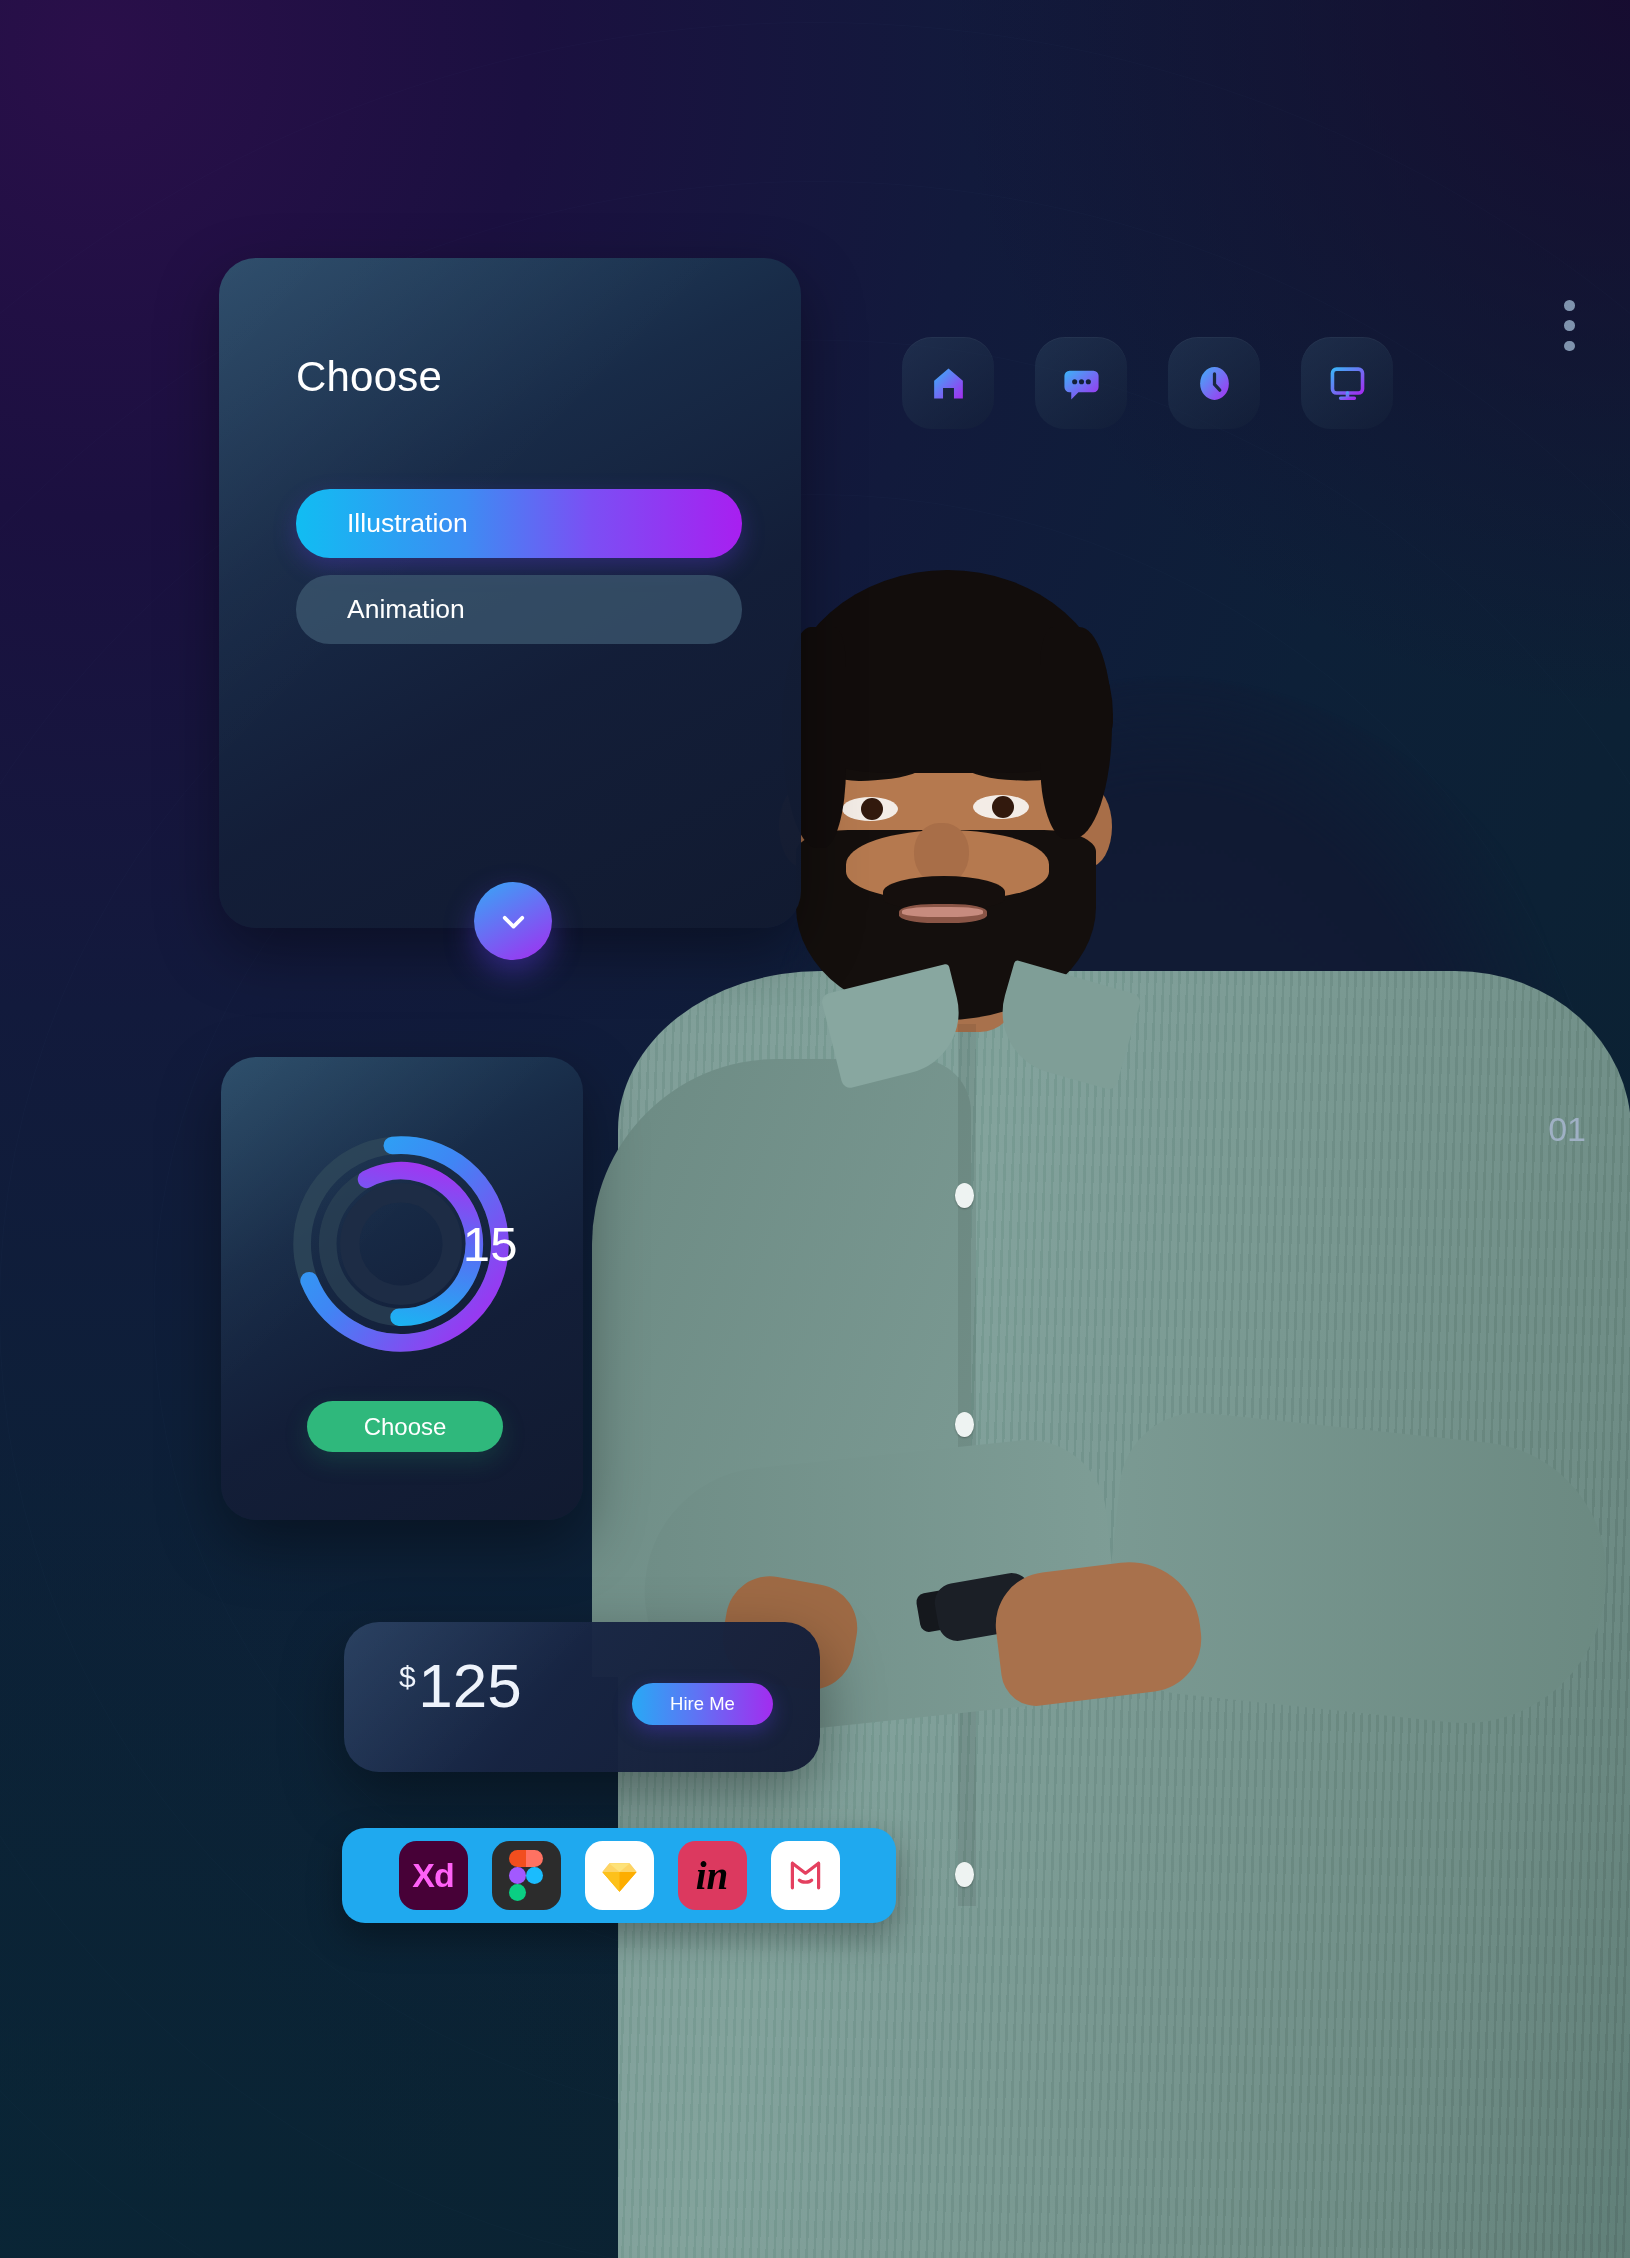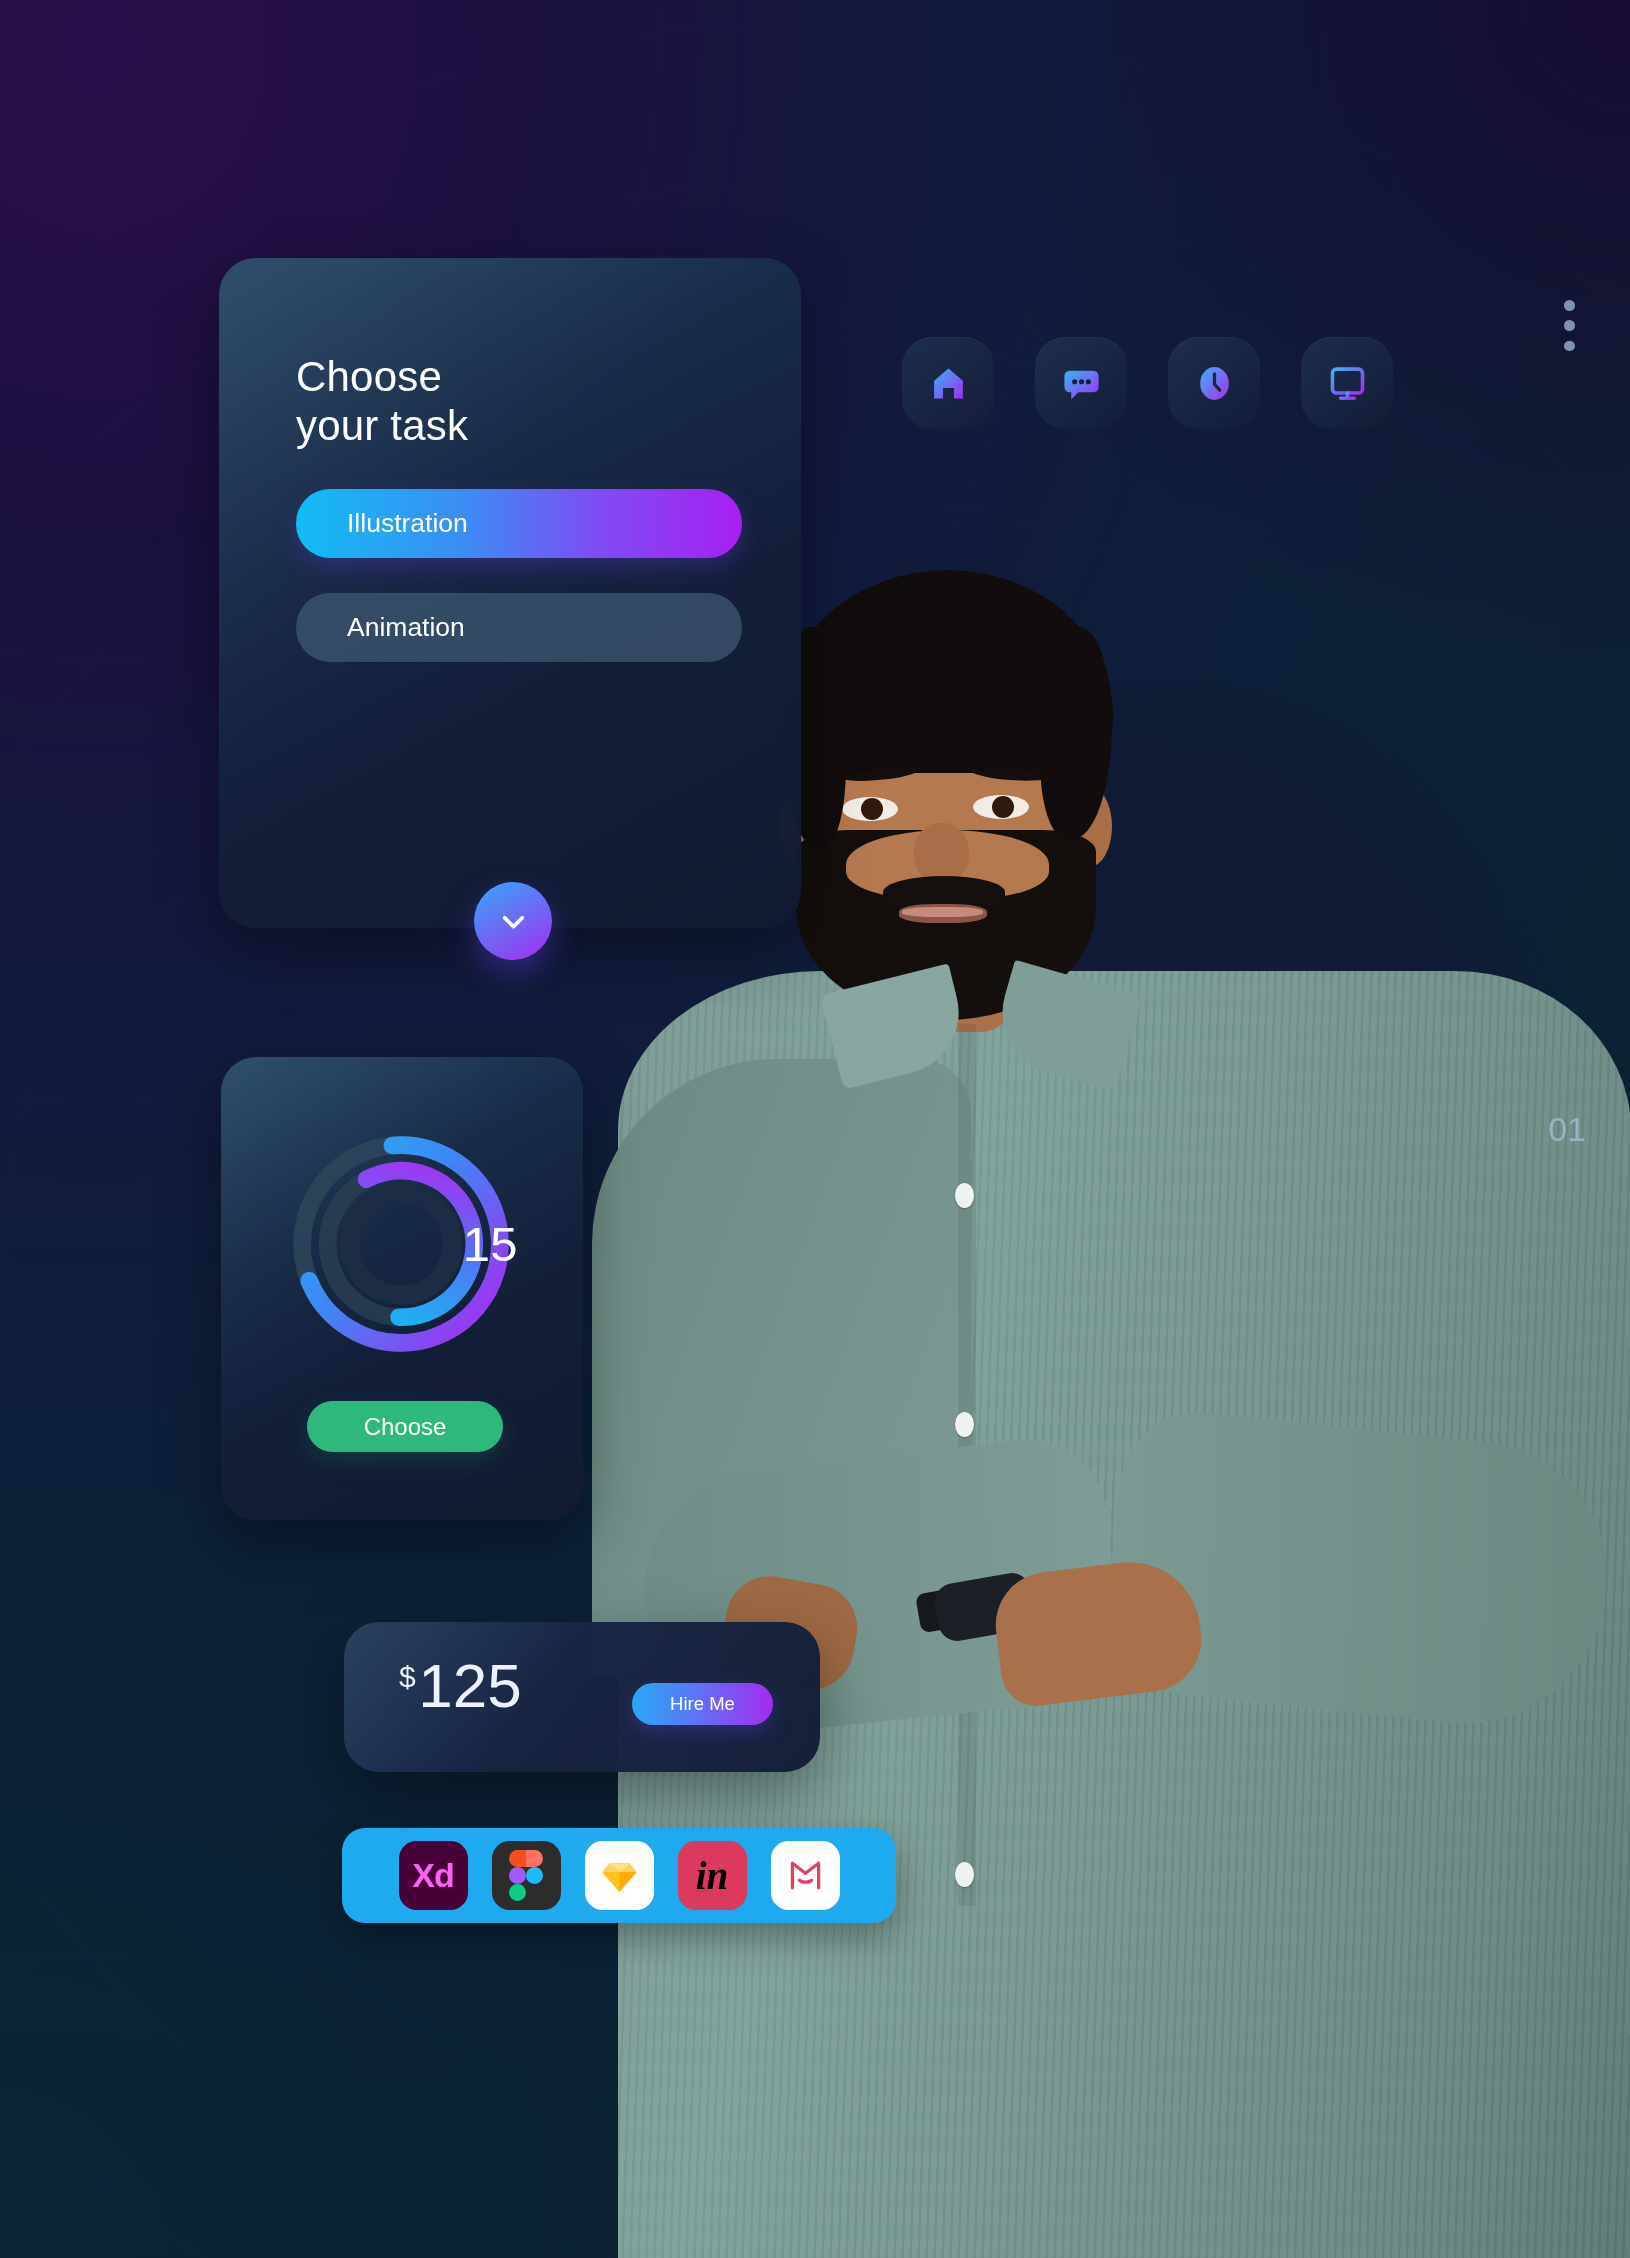--- a/index.html
+++ b/index.html
@@ -258,7 +258,6 @@
 
   <div class="task-title">
     <div>Choose</div>
-    <div>your task</div>
   </div>
 
   <div class="task-list">

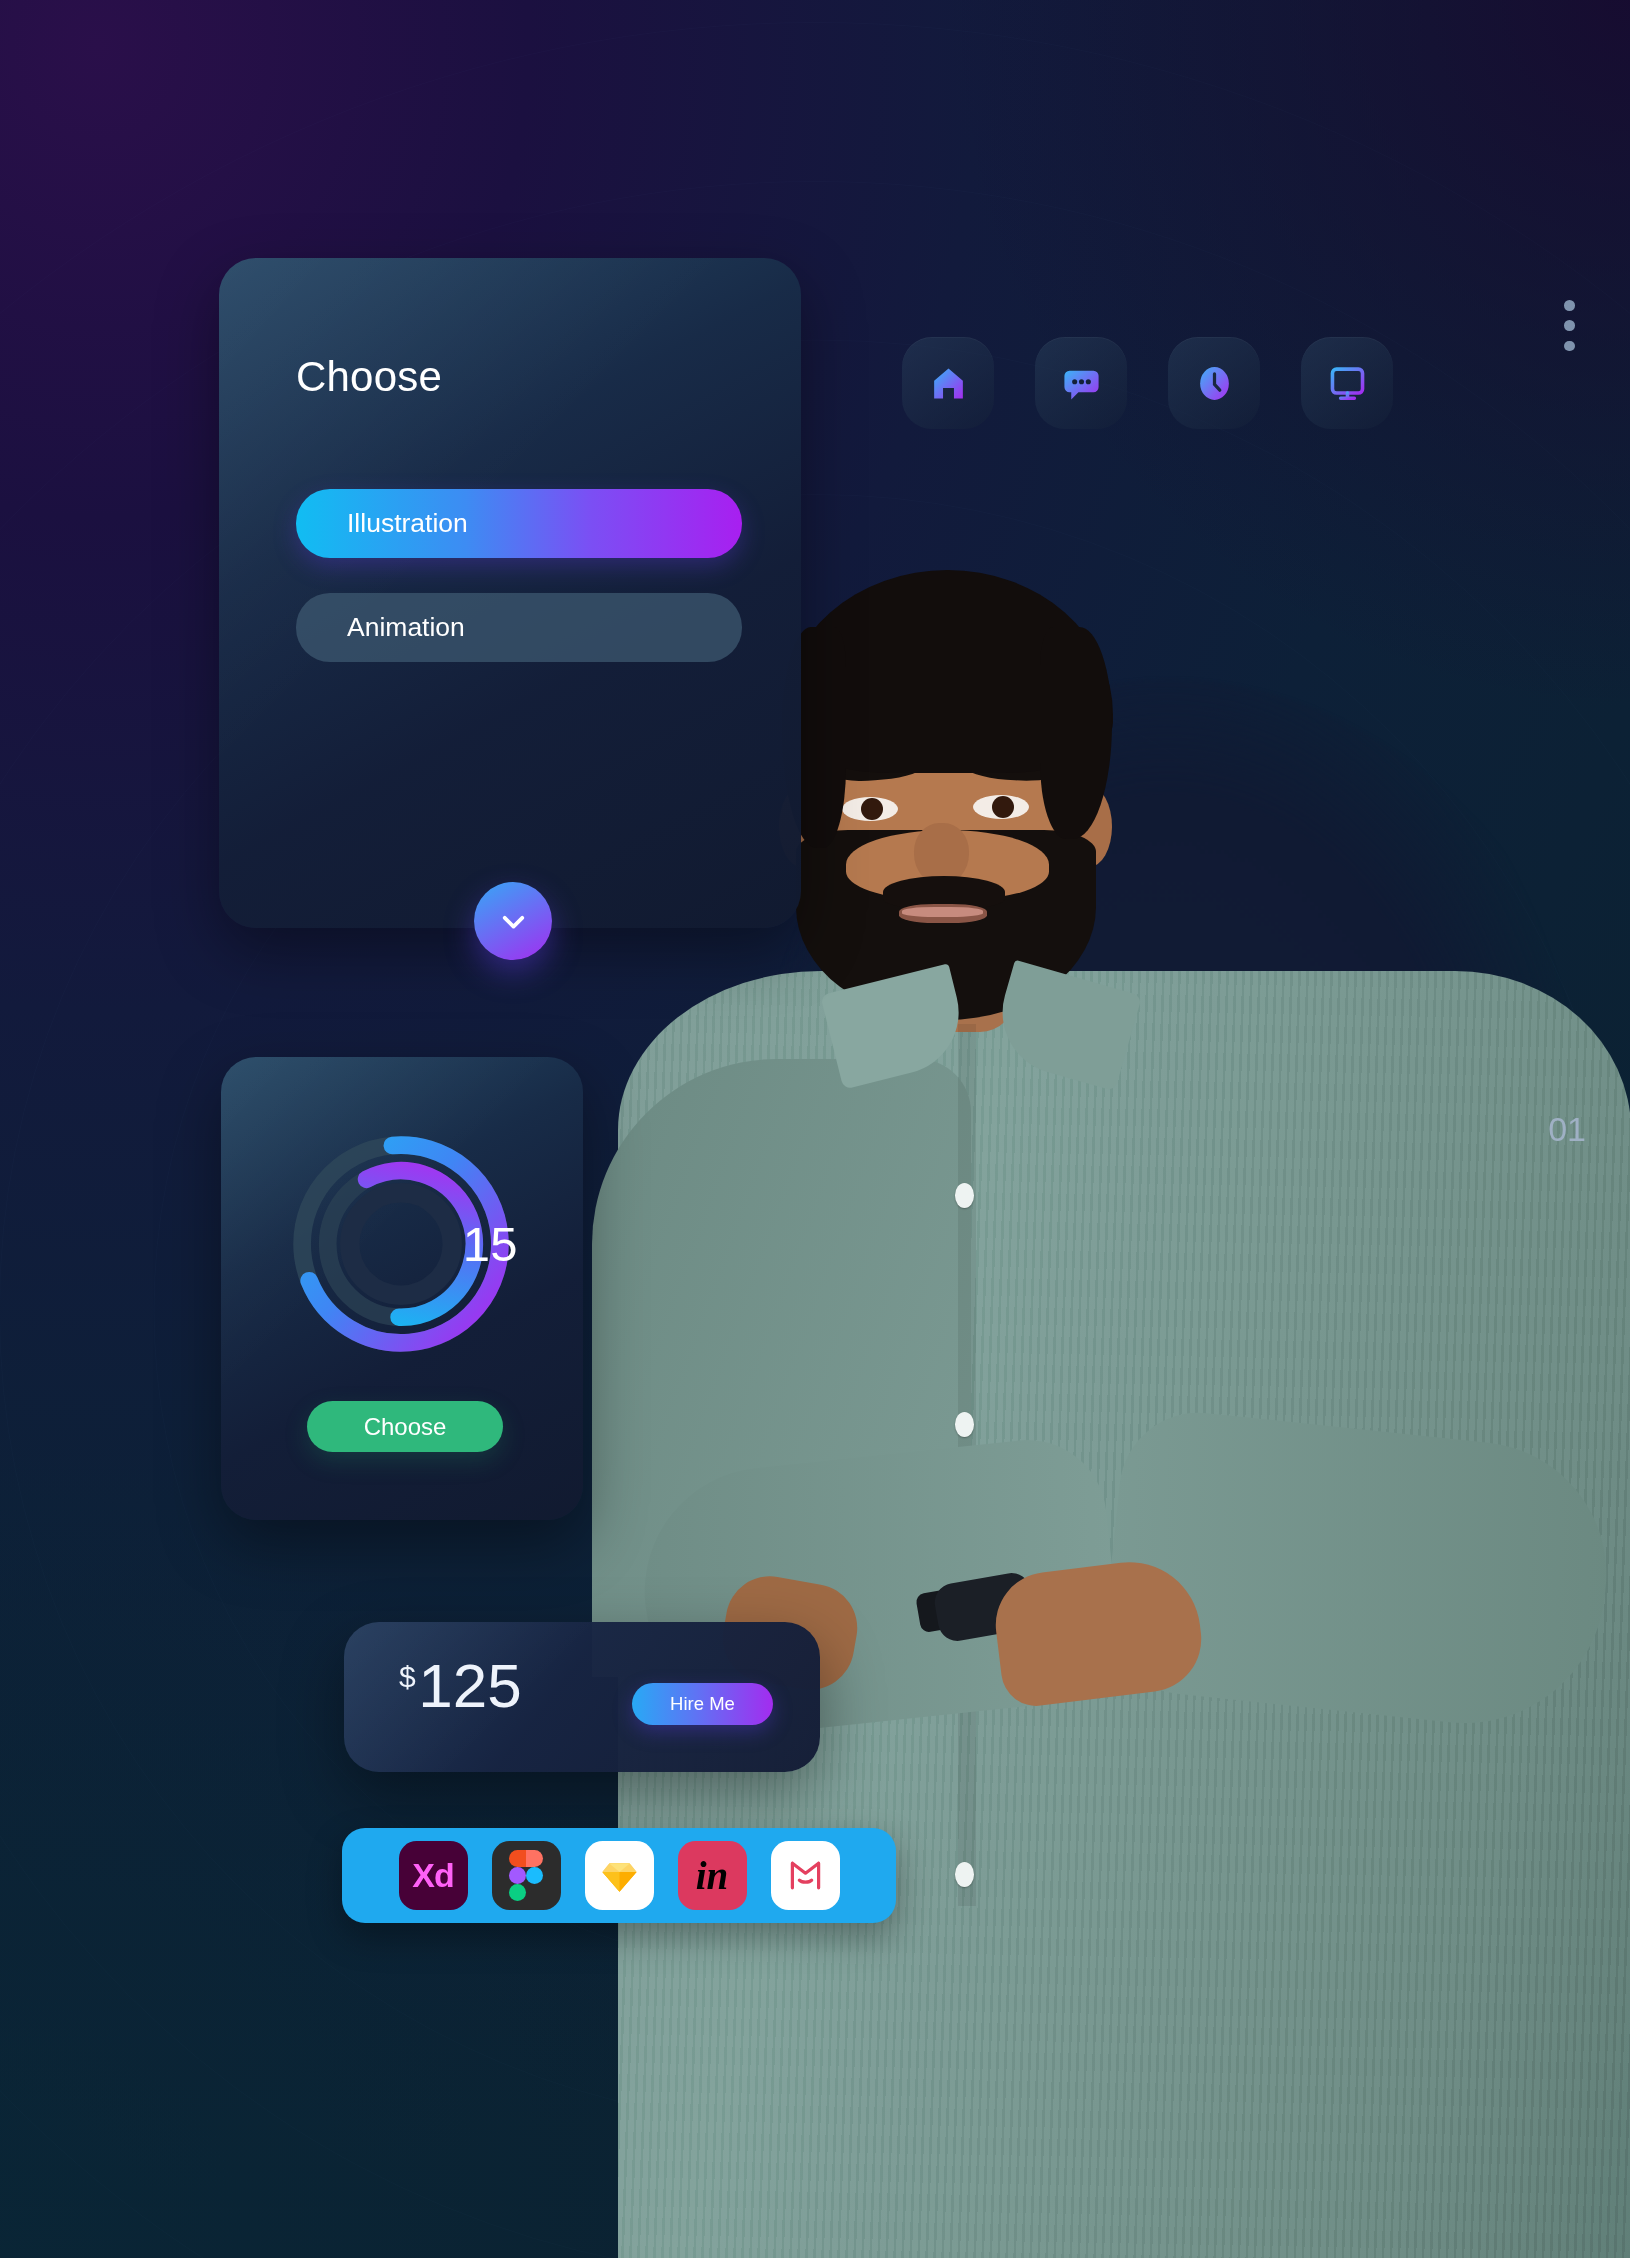--- a/index.html
+++ b/index.html
@@ -113,7 +113,7 @@
   .task-list { position:absolute; left:296px; top:489px; width:446px; }
   .task-item {
     height:69px; border-radius:34px; display:flex; align-items:center;
-    padding-left:51px; color:#ffffff; font-size:26.5px; margin-bottom:35px;
+    padding-left:51px; color:#ffffff; font-size:26.5px; margin-bottom:17px;
     background:rgba(62,90,114,.72);
   }
   .task-item.active {

